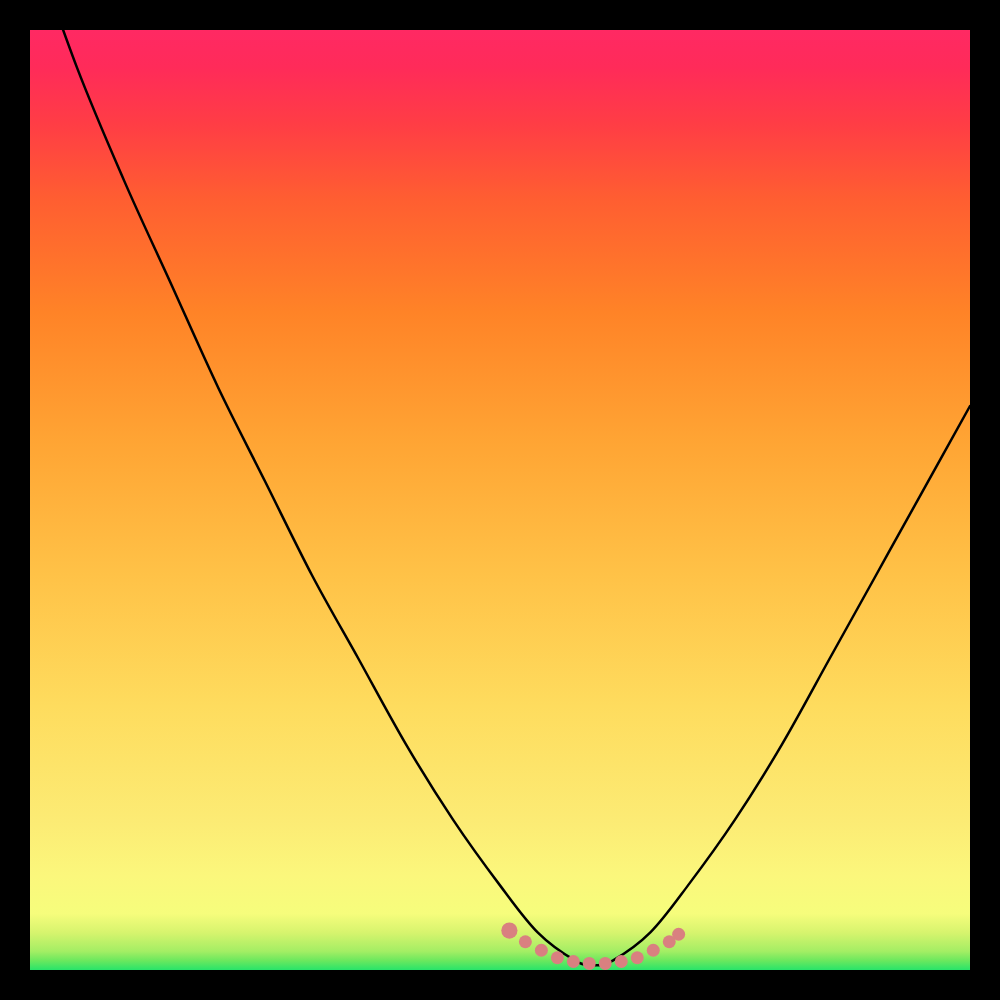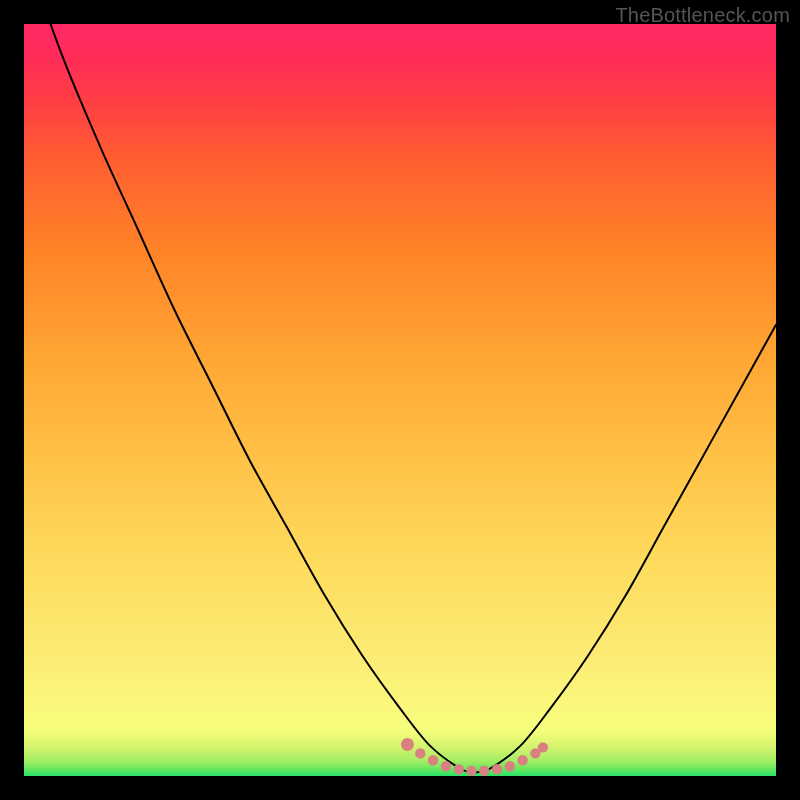--- a/index.html
+++ b/index.html
@@ -85,7 +85,6 @@
         </g>
     </svg>
   </div>
-  <div class="watermark">TheBottleneck.com</div>
 </div>
 
 </body></html>

